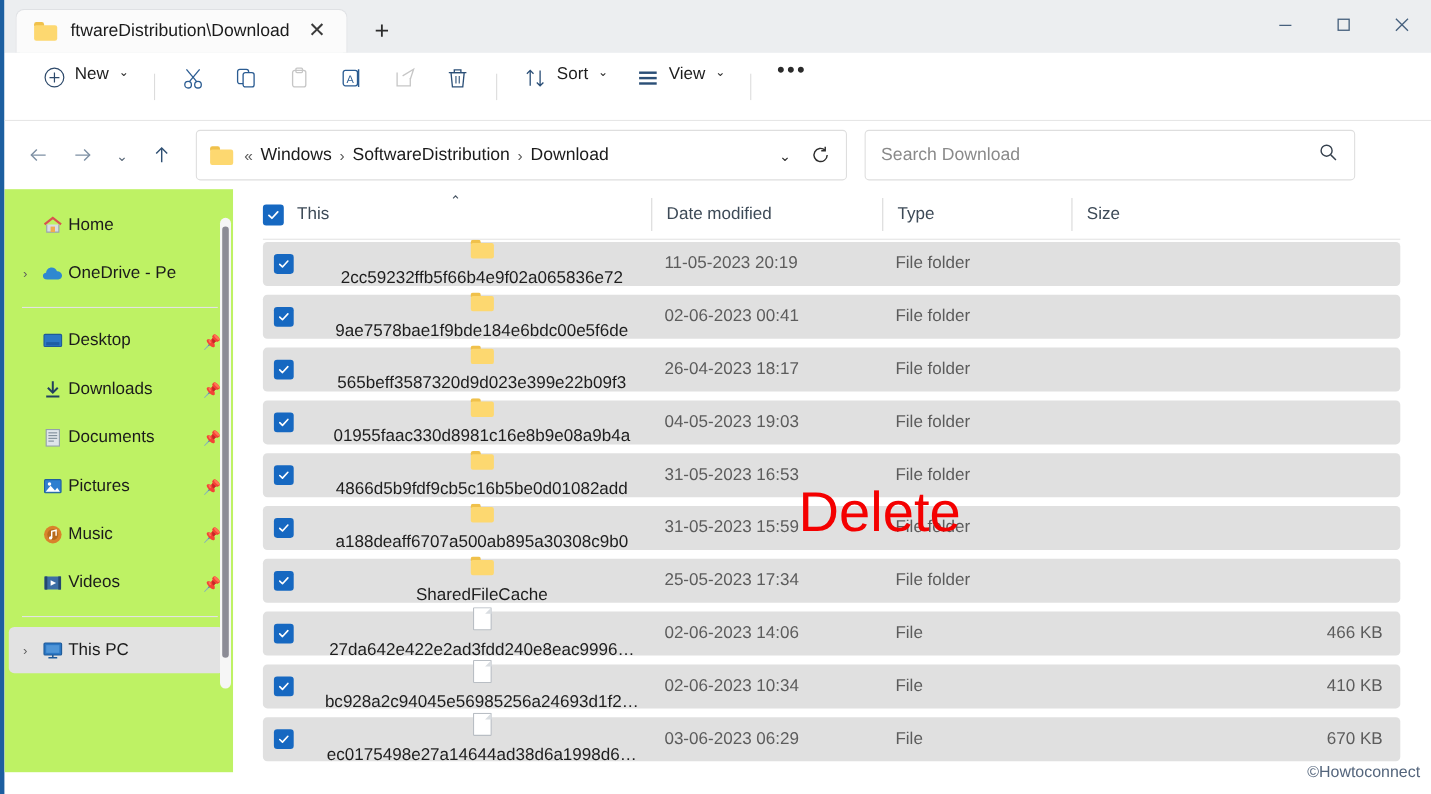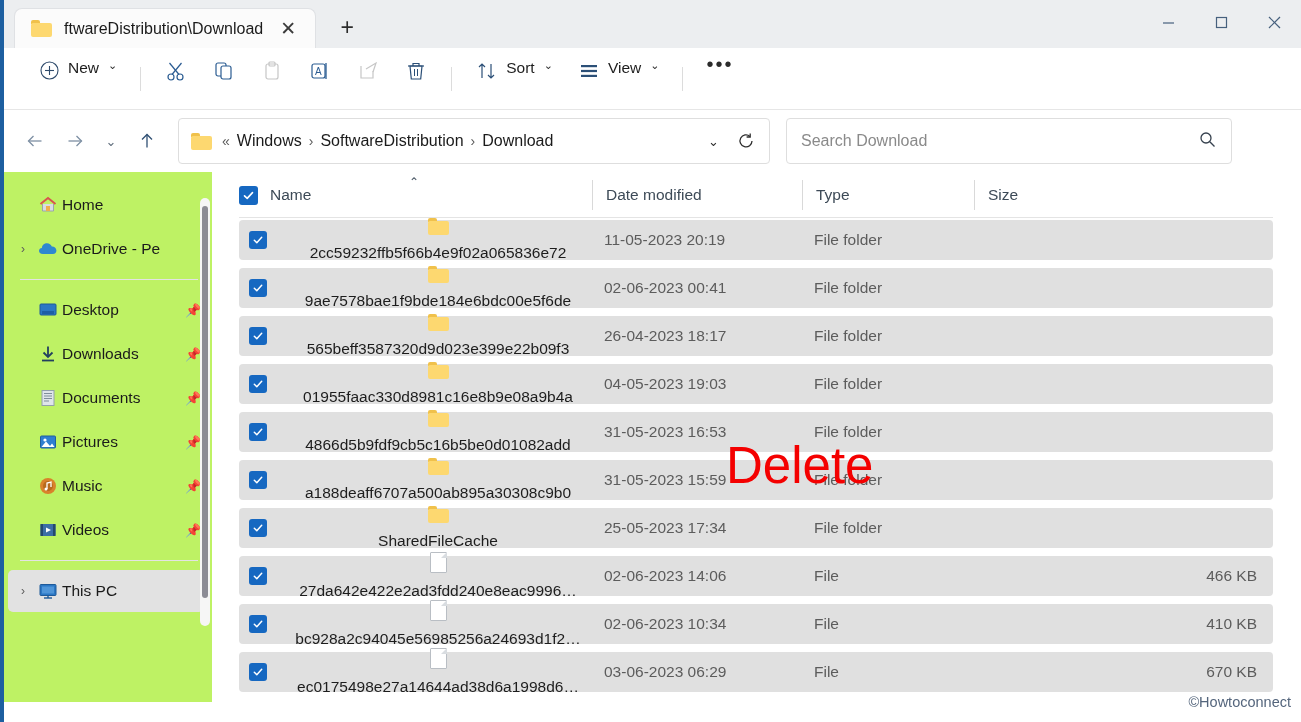--- a/index.html
+++ b/index.html
@@ -588,7 +588,7 @@
                 <path d="M2.5 6.8 L5.2 9.4 L10.5 3.6" fill="none" stroke="#ffffff" stroke-width="1.6" stroke-linecap="round" stroke-linejoin="round"></path>
               </svg>
           </span>
-          <span>Name</span>
+          <span>This</span>
           <span class="sortcaret">⌃</span>
         </div>
         <div class="hc hc-date">

